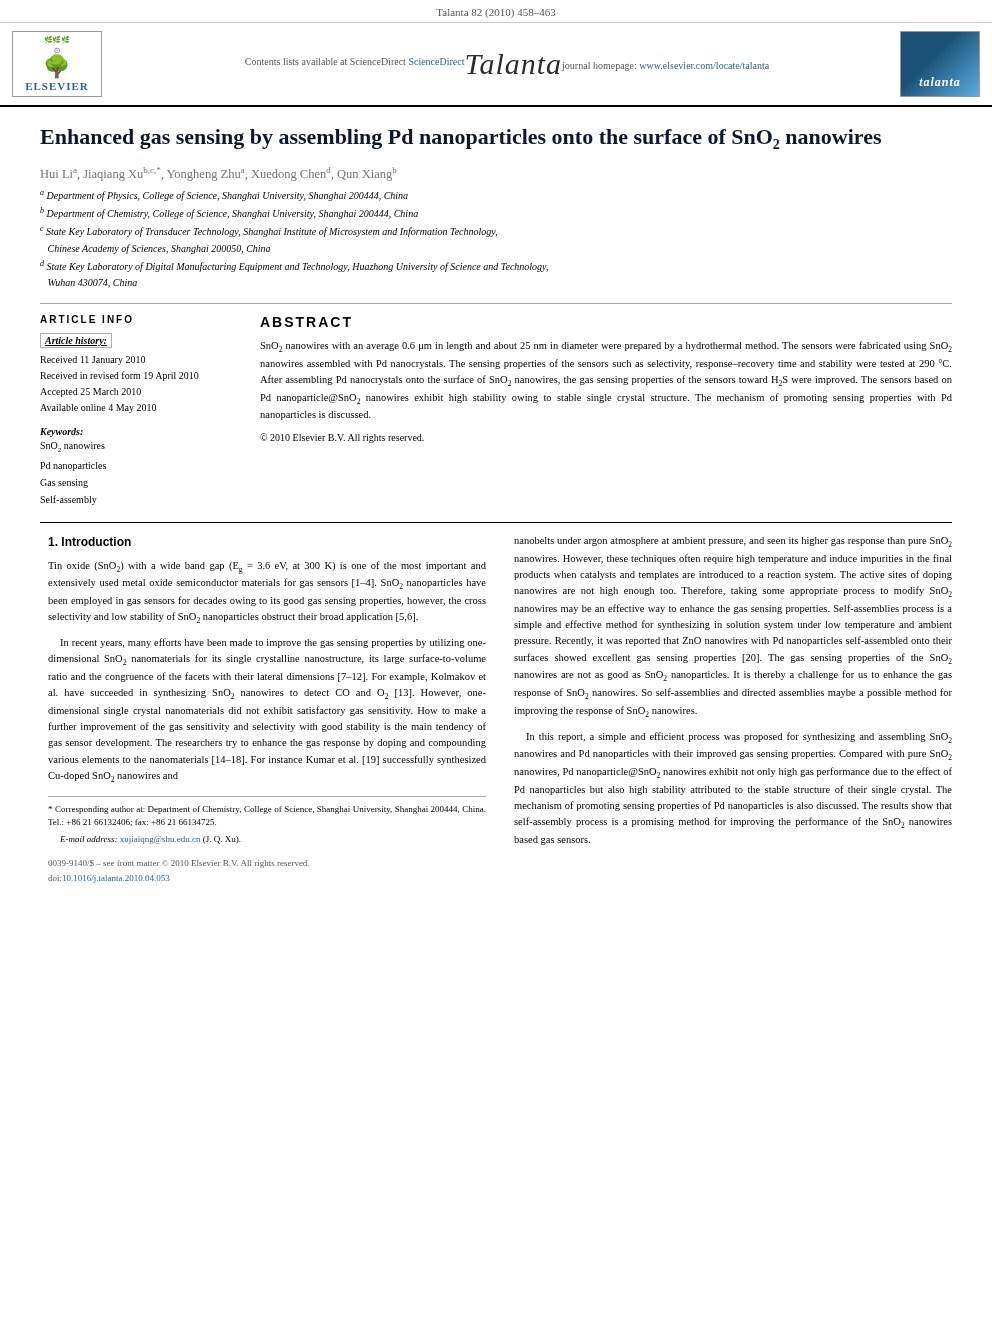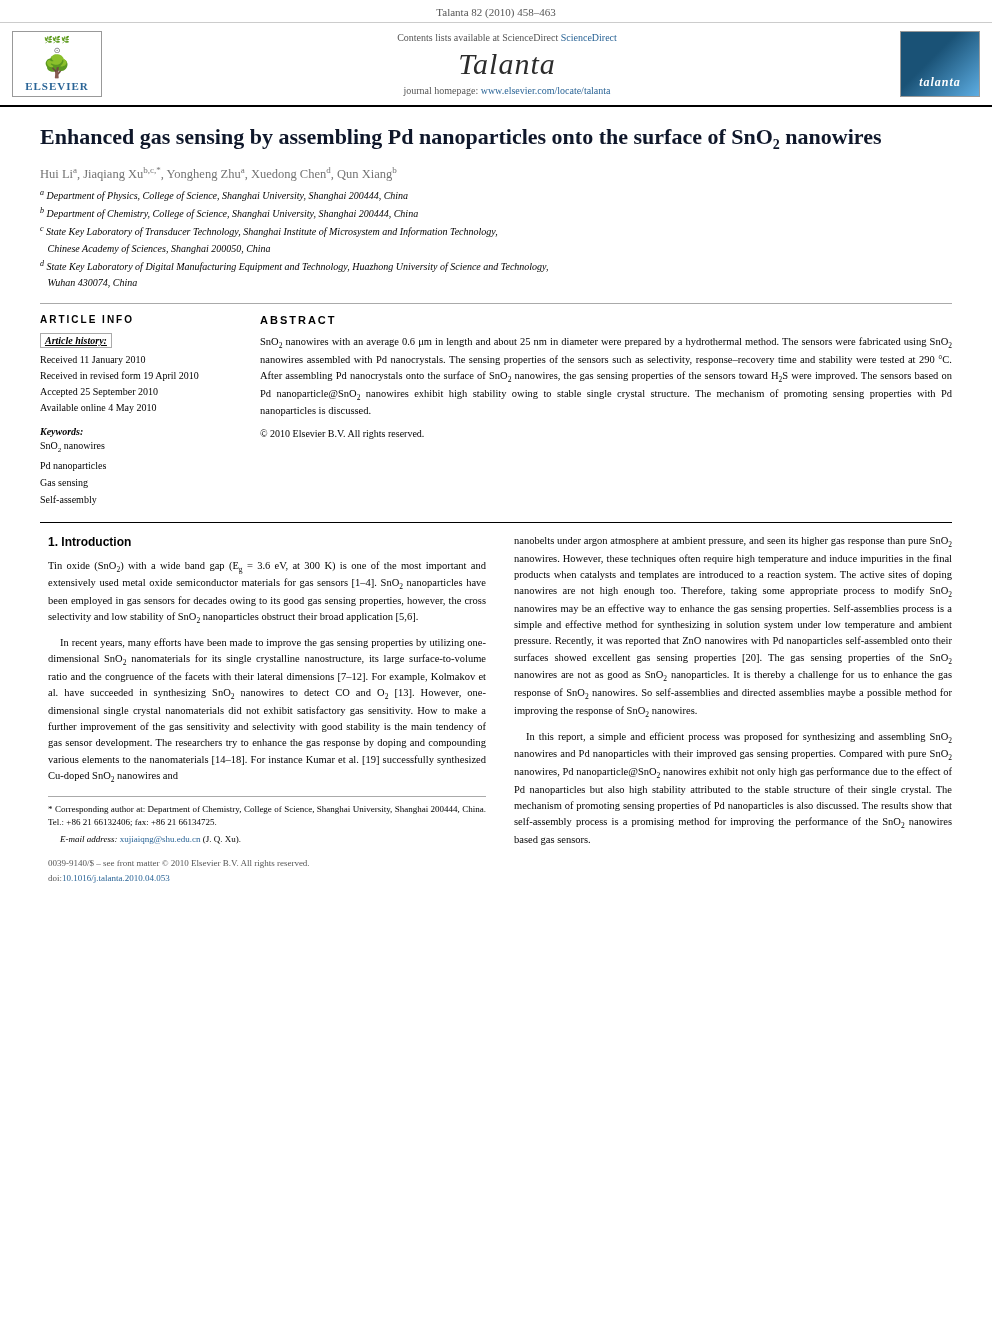--- a/index.html
+++ b/index.html
@@ -64,7 +64,7 @@
     .journal-center {
       flex: 1;
       display: flex;
-      flex-direction: column;
+      flex-direction: row;
       align-items: center;
       justify-content: center;
     }

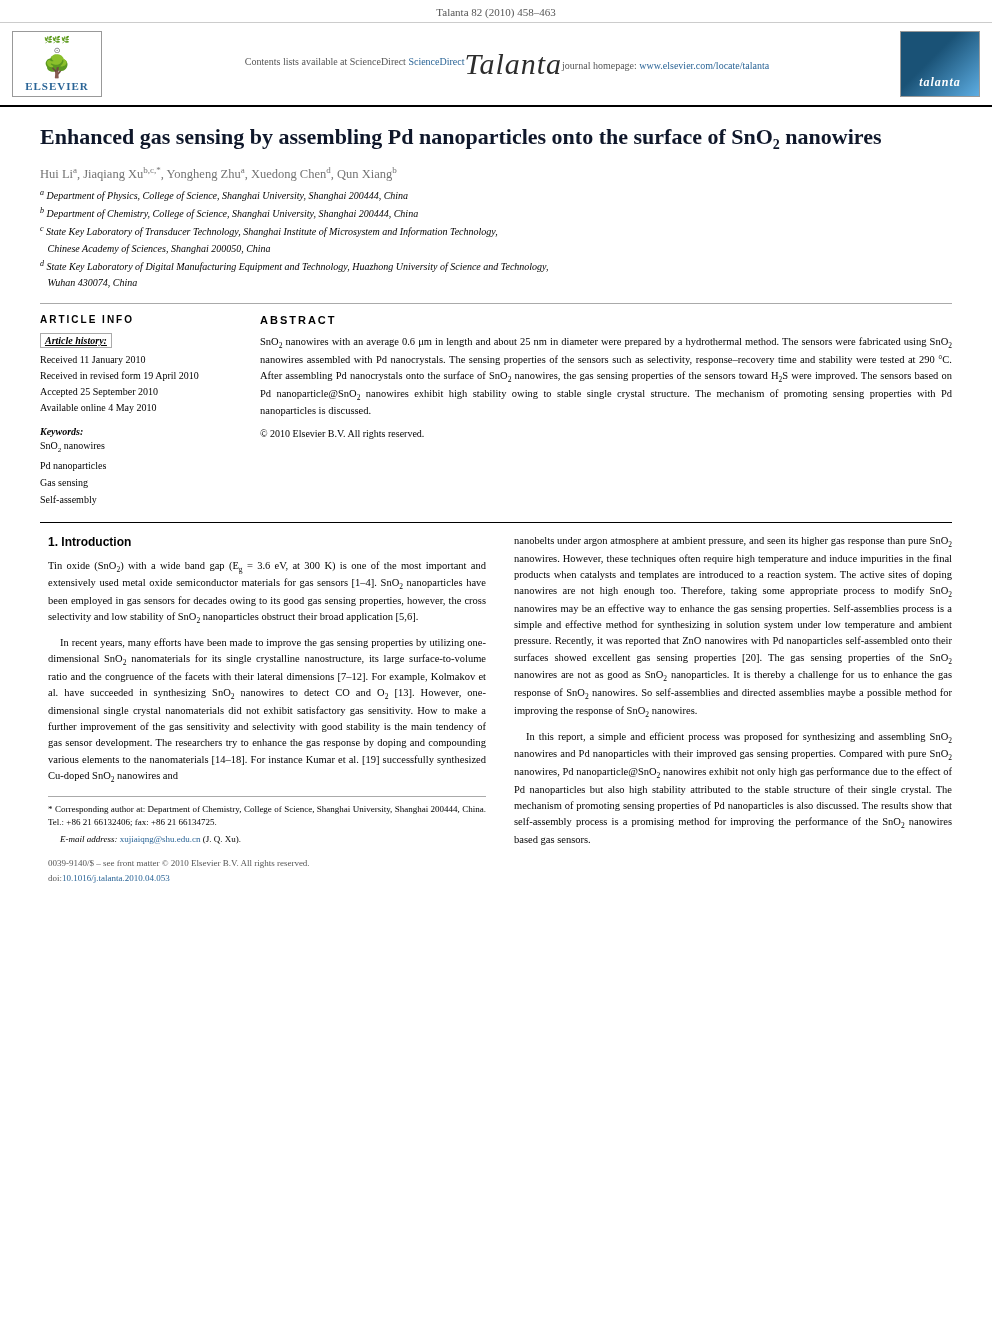--- a/index.html
+++ b/index.html
@@ -228,7 +228,7 @@
     }
 
     .abstract-col h3 {
-      font-size: 11px;
+      font-size: 14px;
       font-weight: bold;
       letter-spacing: 2px;
       text-transform: uppercase;

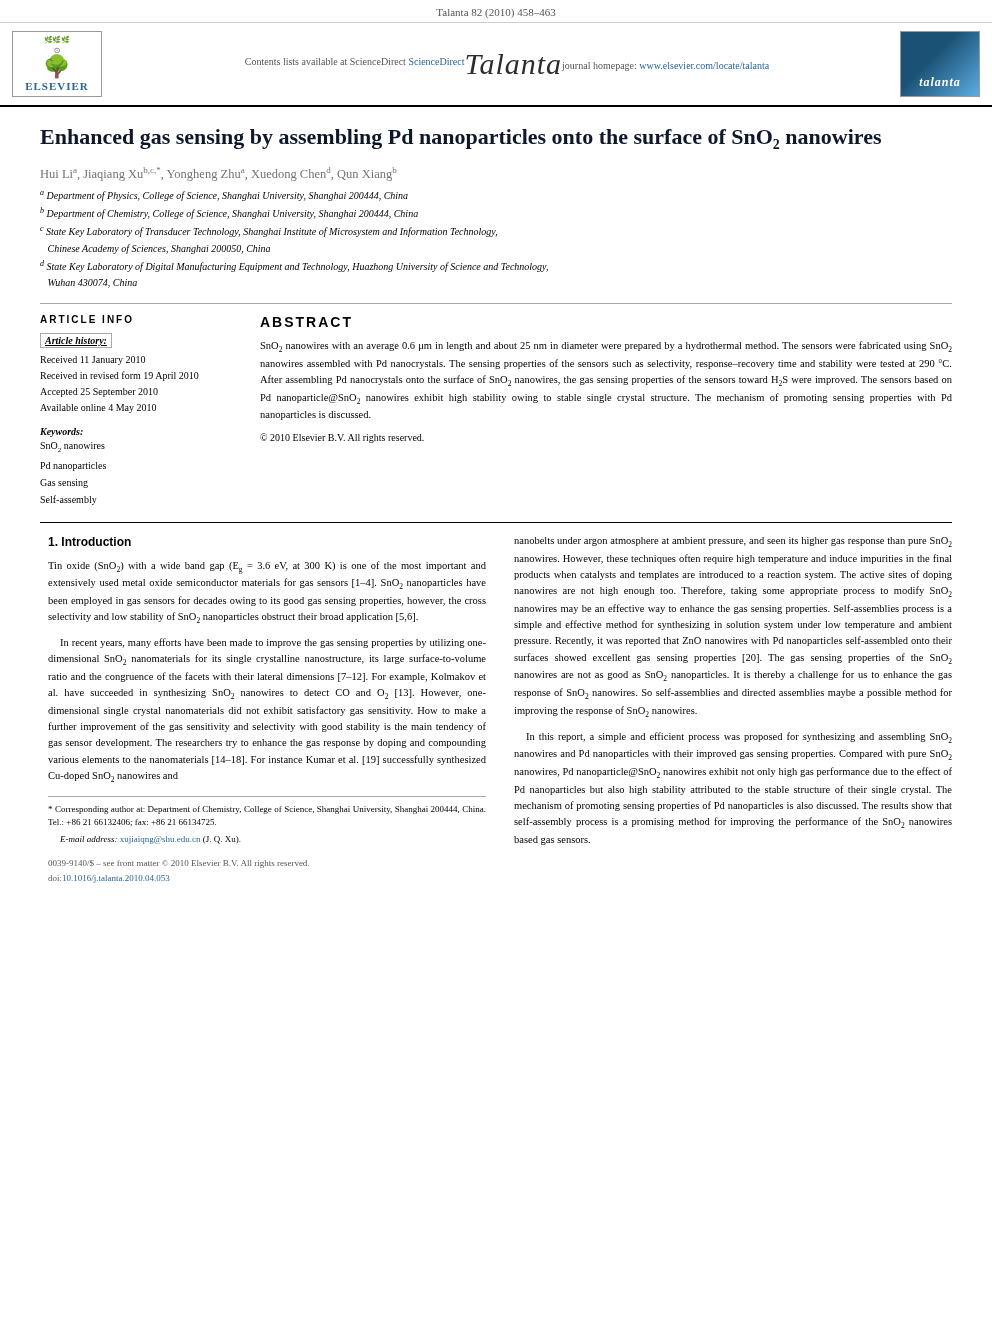--- a/index.html
+++ b/index.html
@@ -384,7 +384,7 @@
       <div class="section-label">Article history:</div>
       <div class="history-item">Received 11 January 2010</div>
       <div class="history-item">Received in revised form 19 April 2010</div>
-      <div class="history-item">Accepted 25 September 2010</div>
+      <div class="history-item">Accepted 25 March 2010</div>
       <div class="history-item">Available online 4 May 2010</div>
 
       <div class="keywords-section">

